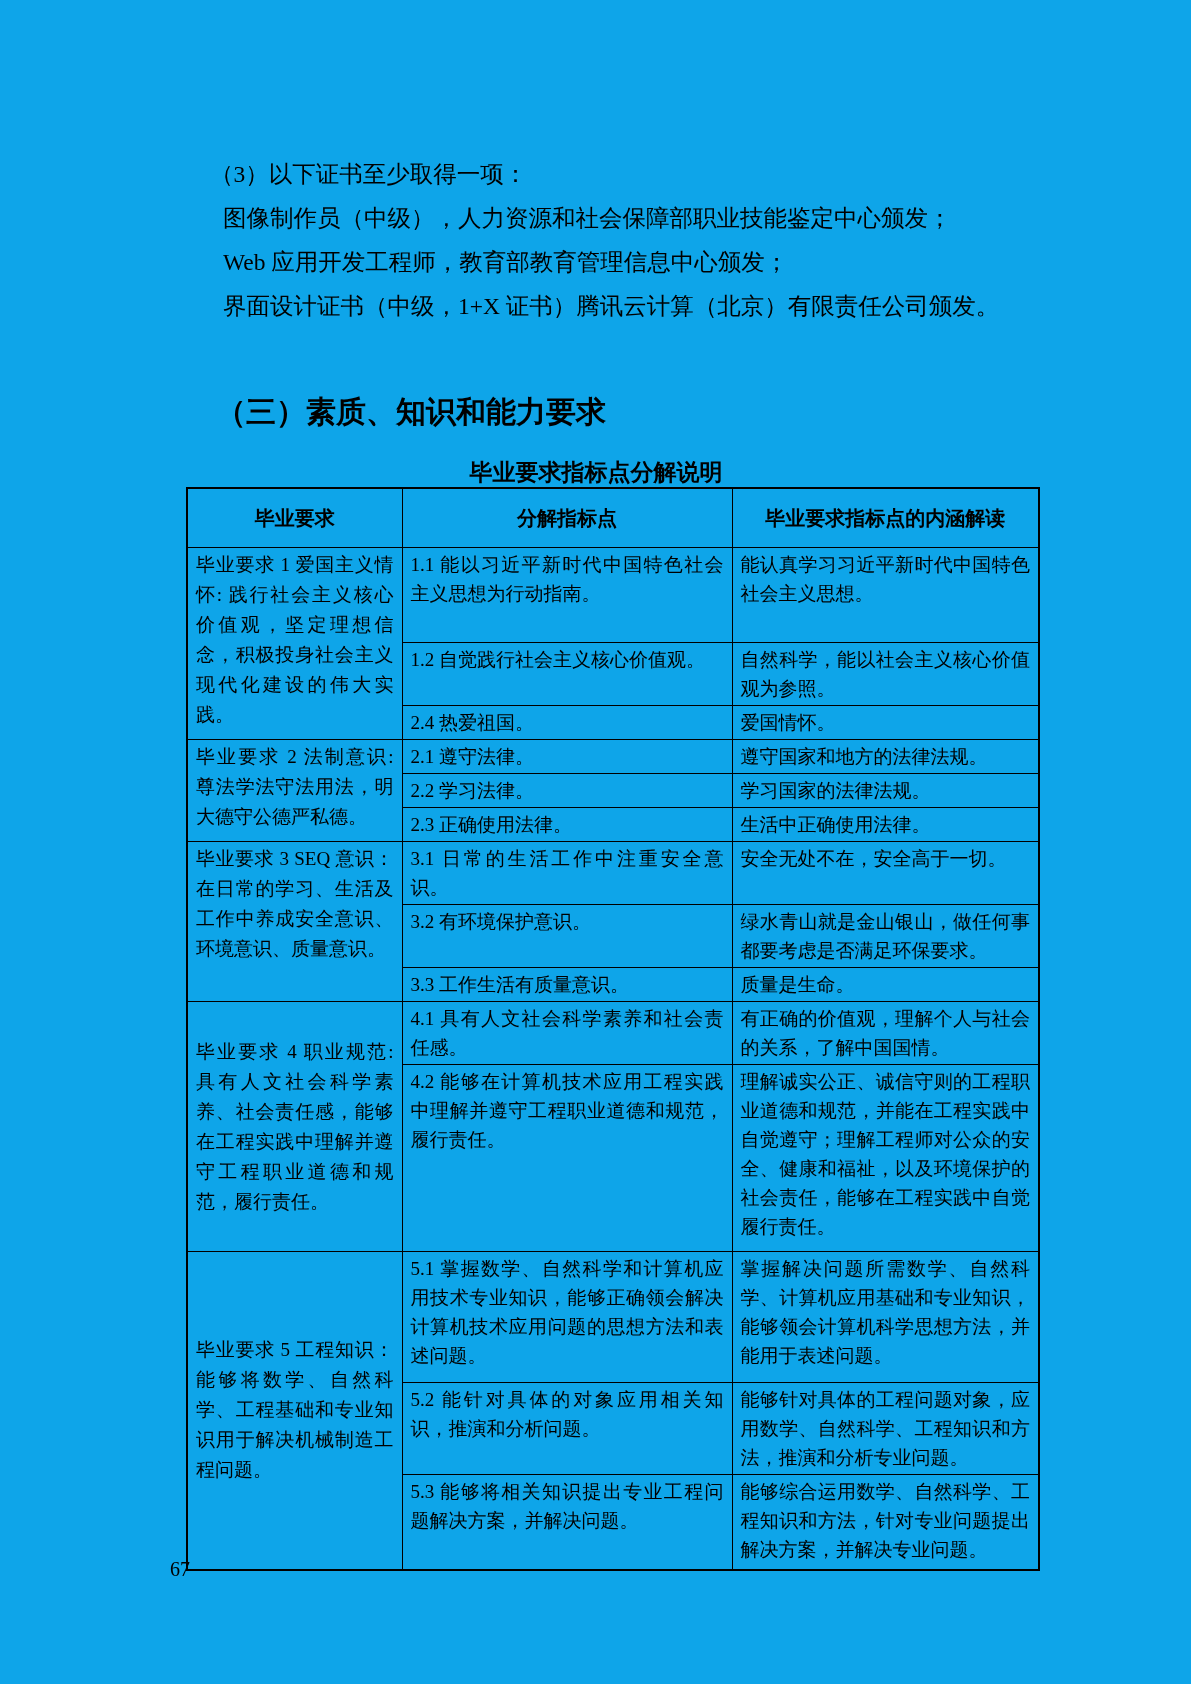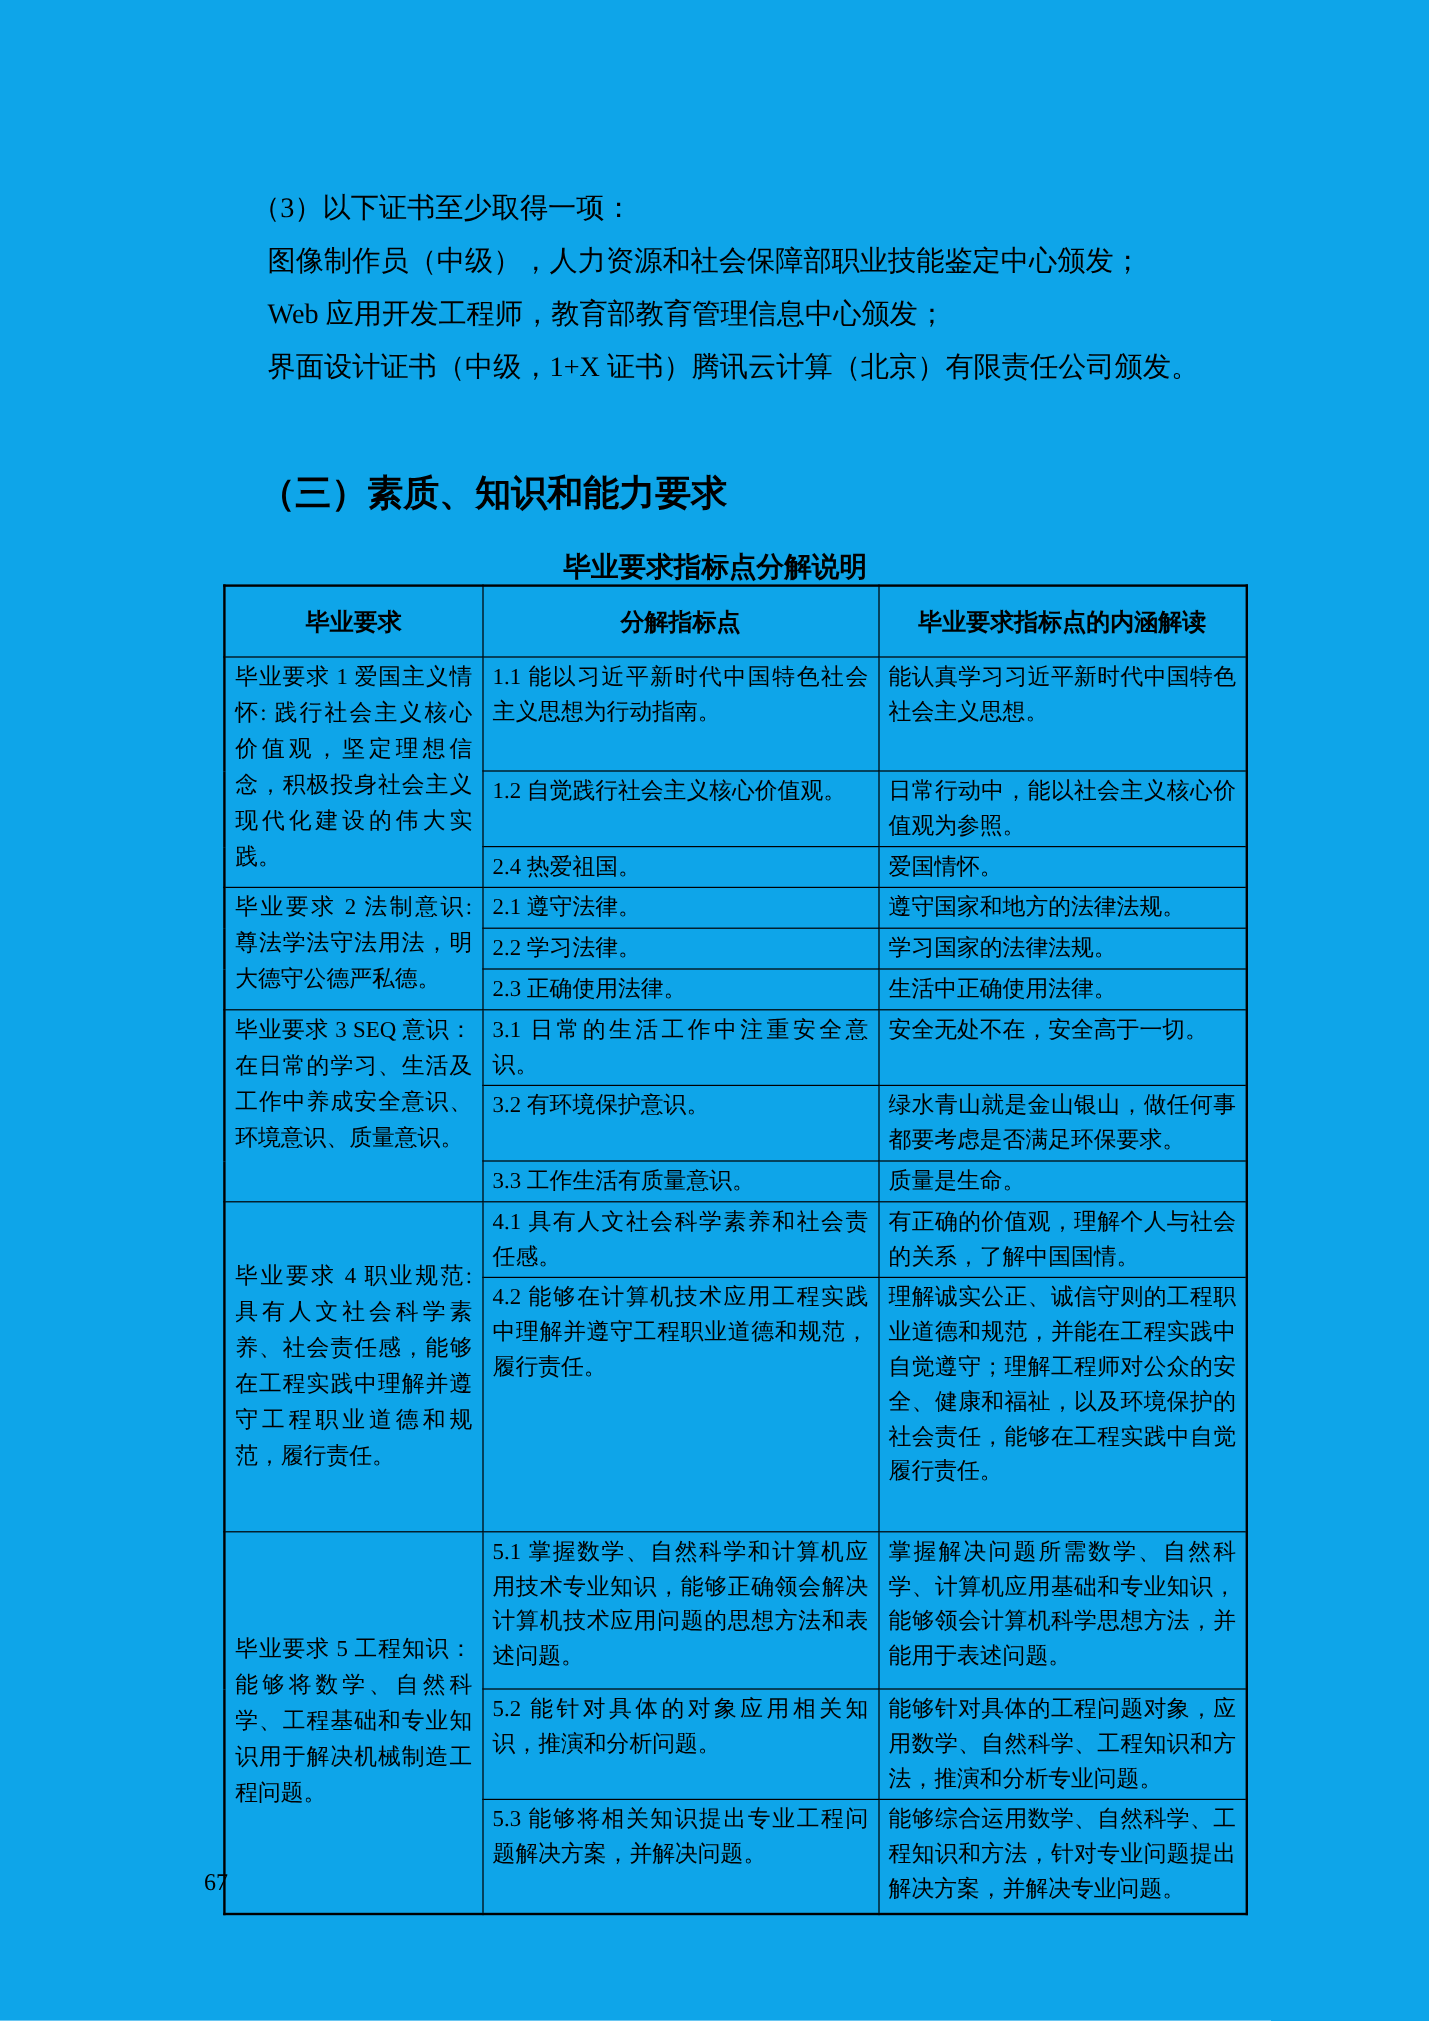--- a/index.html
+++ b/index.html
@@ -98,7 +98,7 @@
       </tr>
       <tr style="height:63px;">
         <td>1.2 自觉践行社会主义核心价值观。</td>
-        <td>日常行动中，能以社会主义核心价值观为参照。</td>
+        <td>自然科学，能以社会主义核心价值观为参照。</td>
       </tr>
       <tr style="height:32px;">
         <td>2.4 热爱祖国。</td>

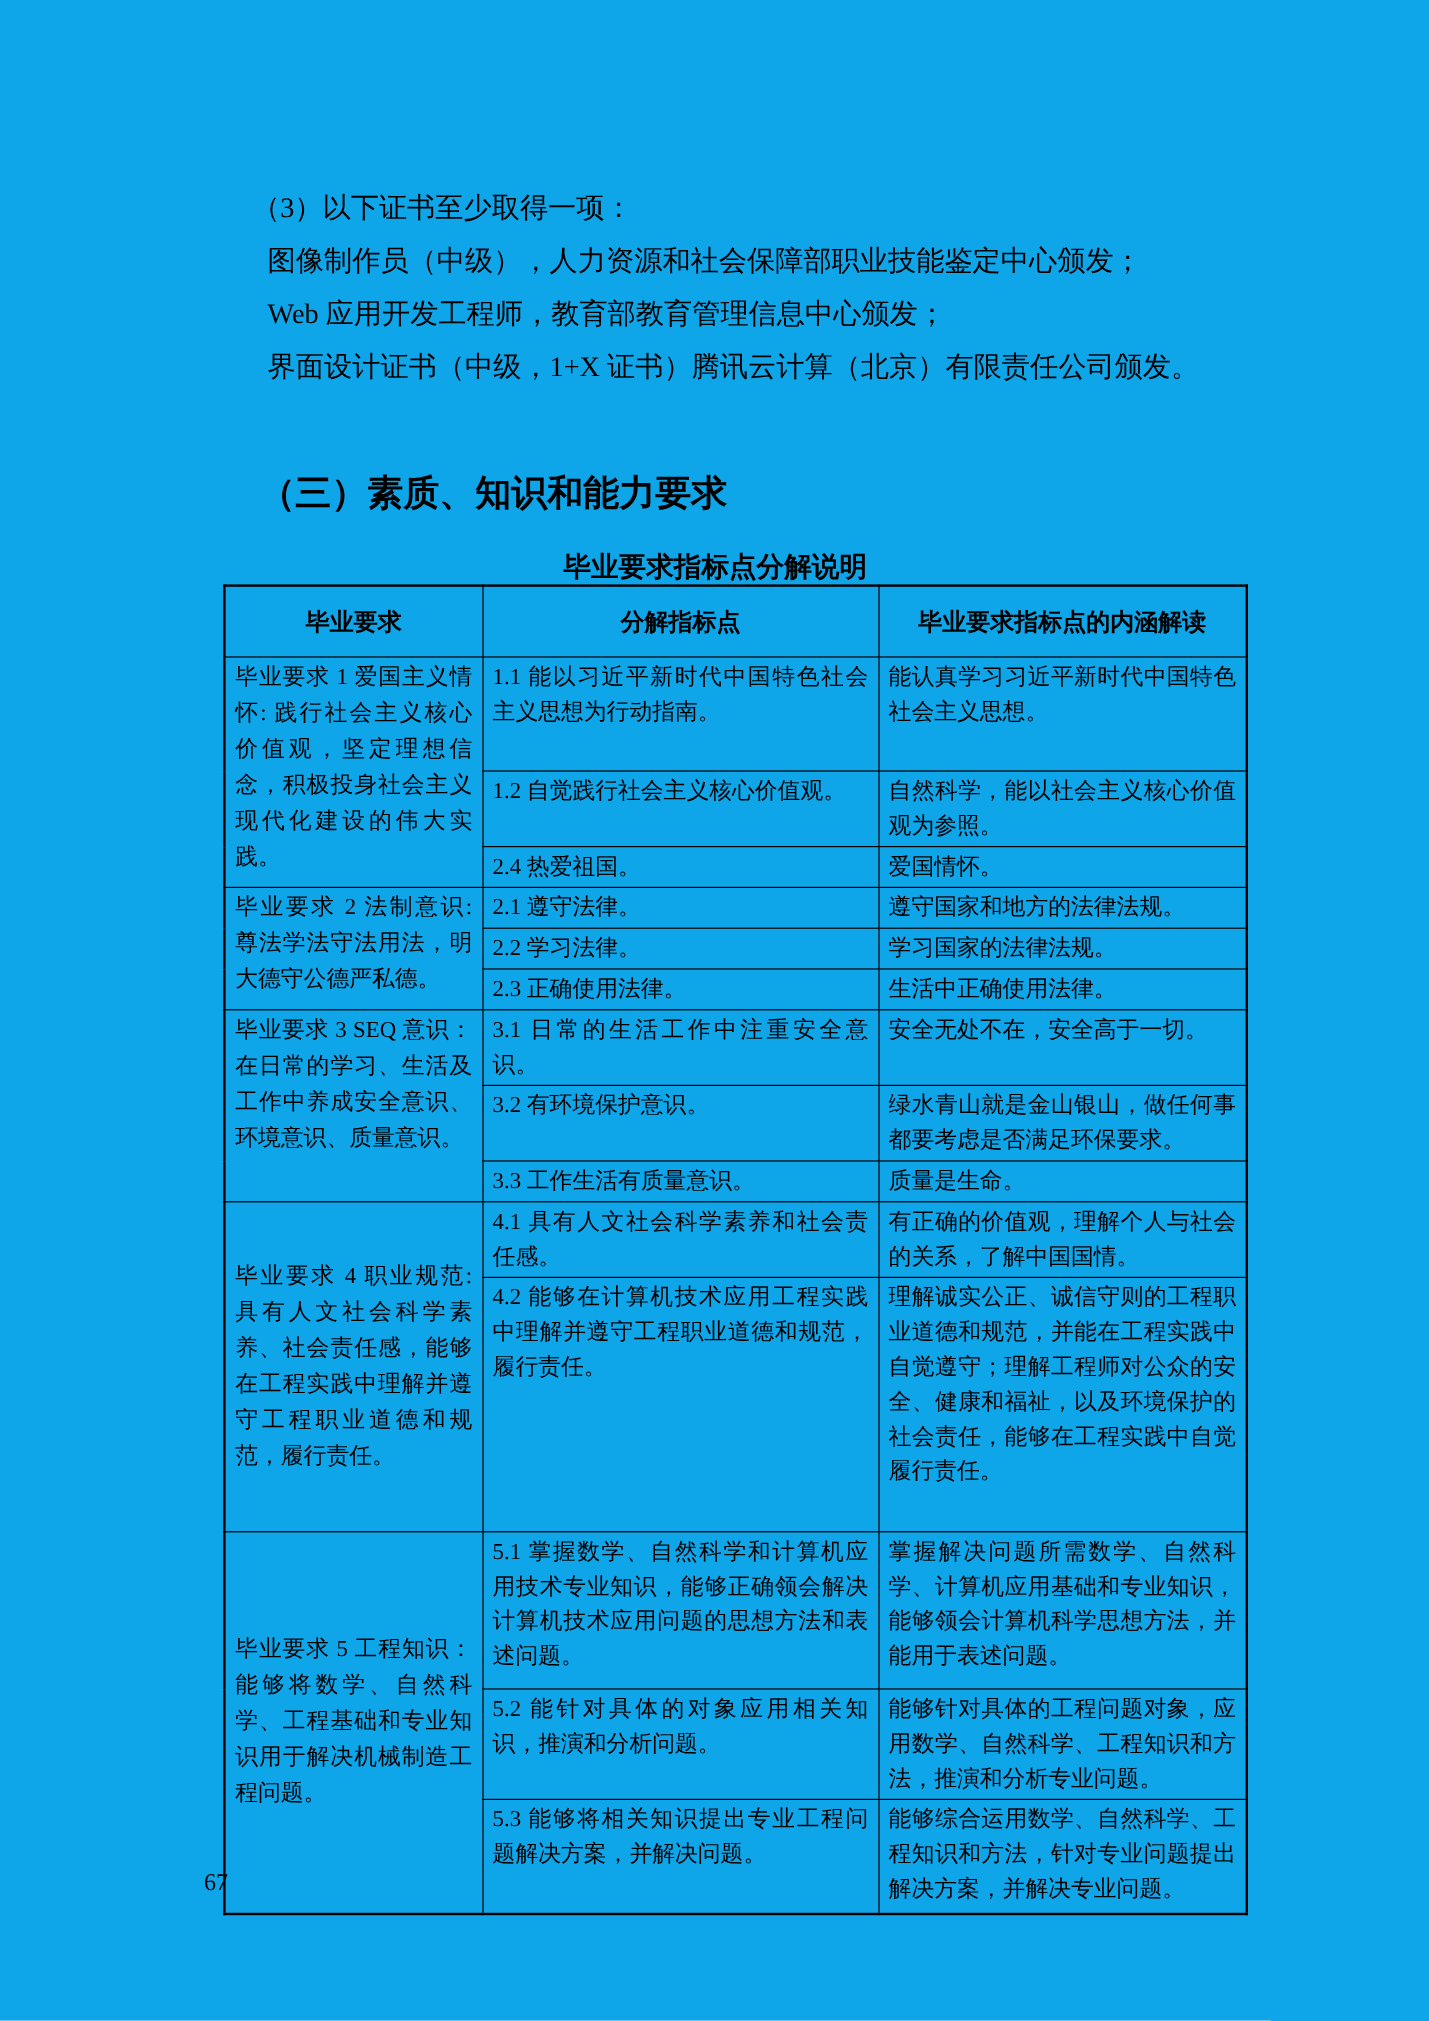--- a/index.html
+++ b/index.html
@@ -138,7 +138,7 @@
         <td>4.1 具有人文社会科学素养和社会责任感。</td>
         <td>有正确的价值观，理解个人与社会的关系，了解中国国情。</td>
       </tr>
-      <tr style="height:212px;">
+      <tr style="height:187px;">
         <td>4.2 能够在计算机技术应用工程实践中理解并遵守工程职业道德和规范，履行责任。</td>
         <td>理解诚实公正、诚信守则的工程职业道德和规范，并能在工程实践中自觉遵守；理解工程师对公众的安全、健康和福祉，以及环境保护的社会责任，能够在工程实践中自觉履行责任。</td>
       </tr>

